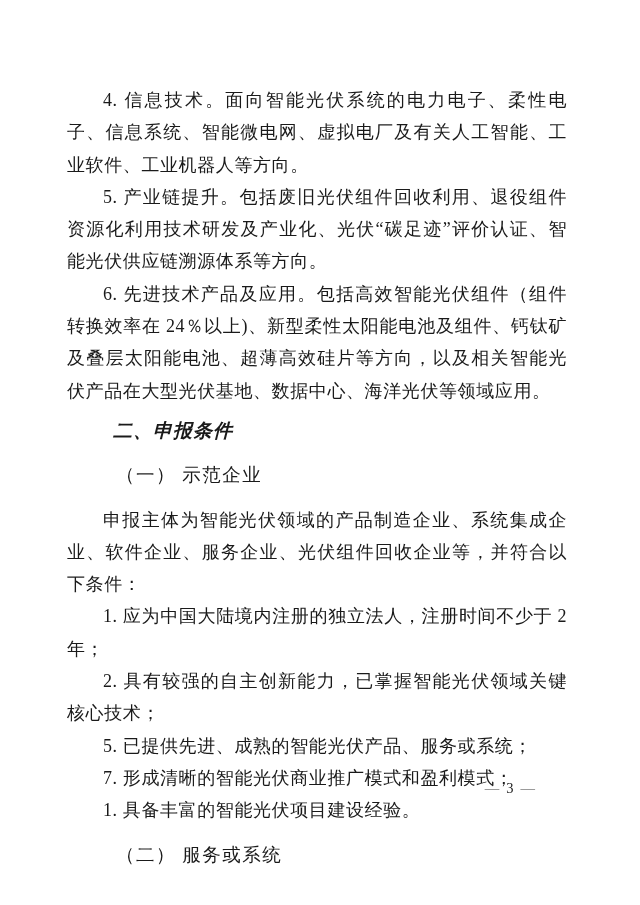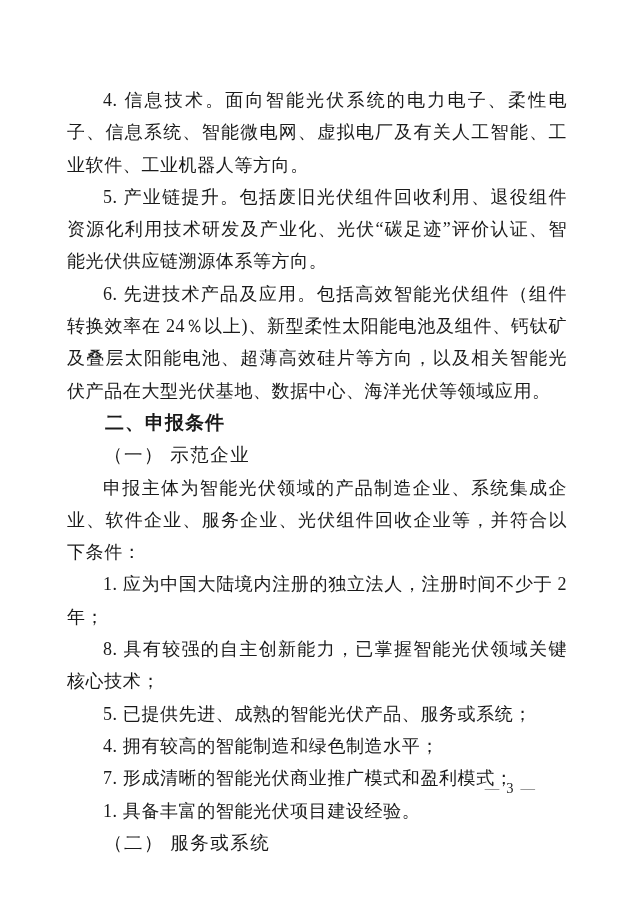--- a/index.html
+++ b/index.html
@@ -40,13 +40,14 @@
     text-align-last: left;
   }
   .heading-bold {
-    margin: 0;
+    margin: 8px;
     font-size: 19px;
     line-height: 32.3px;
     text-indent: 2em;
     font-weight: bold;
     font-family: "Liberation Sans", "DejaVu Sans", sans-serif;
     letter-spacing: 1px;
+    font-style: italic;
   }
   .heading-kai {
     margin: 0;

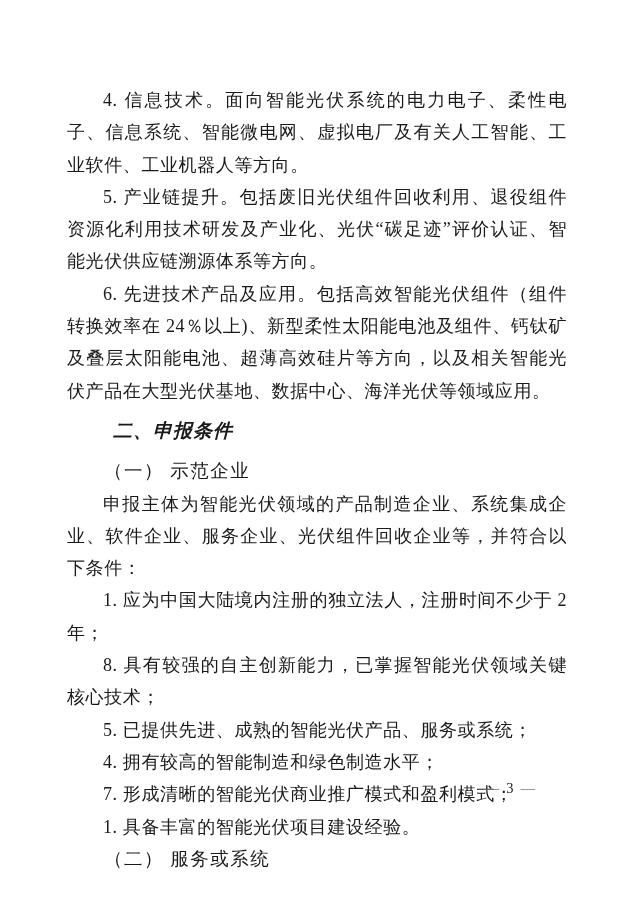--- a/index.html
+++ b/index.html
@@ -50,7 +50,7 @@
     font-style: italic;
   }
   .heading-kai {
-    margin: 0;
+    margin: 12px;
     font-size: 18.5px;
     line-height: 32.3px;
     text-indent: 2em;

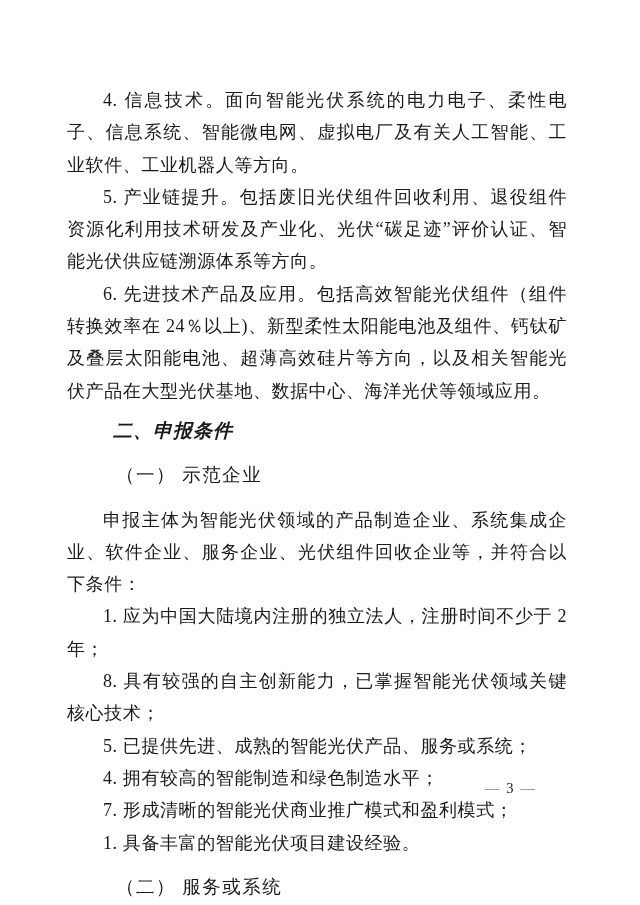--- a/index.html
+++ b/index.html
@@ -86,7 +86,7 @@
     <h3 class="heading-kai">（一） 示范企业</h3>
     <p class="para last-line-left">申报主体为智能光伏领域的产品制造企业、系统集成企业、软件企业、服务企业、光伏组件回收企业等，并符合以下条件：</p>
     <p class="para last-line-left">1. 应为中国大陆境内注册的独立法人，注册时间不少于 2 年；</p>
-    <p class="para last-line-left">8. 具有较强的自主创新能力，已掌握智能光伏领域关键核心技术；</p>
+    <p class="para last-line-left">2. 具有较强的自主创新能力，已掌握智能光伏领域关键核心技术；</p>
     <p class="para last-line-left">5. 已提供先进、成熟的智能光伏产品、服务或系统；</p>
     <p class="para last-line-left">4. 拥有较高的智能制造和绿色制造水平；</p>
     <p class="para last-line-left">7. 形成清晰的智能光伏商业推广模式和盈利模式；</p>

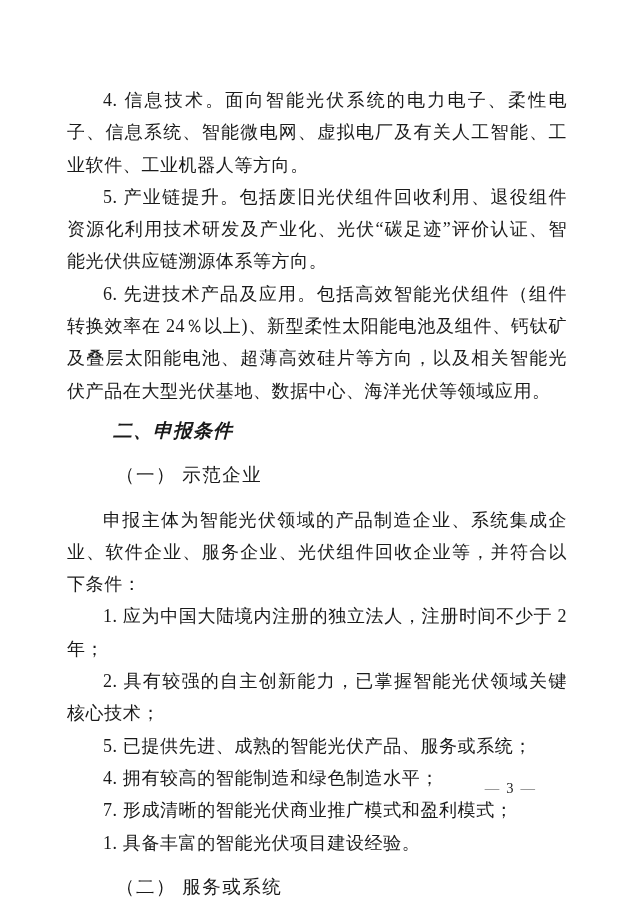--- a/index.html
+++ b/index.html
@@ -88,7 +88,6 @@
     <p class="para last-line-left">1. 应为中国大陆境内注册的独立法人，注册时间不少于 2 年；</p>
     <p class="para last-line-left">2. 具有较强的自主创新能力，已掌握智能光伏领域关键核心技术；</p>
     <p class="para last-line-left">5. 已提供先进、成熟的智能光伏产品、服务或系统；</p>
-    <p class="para last-line-left">4. 拥有较高的智能制造和绿色制造水平；</p>
     <p class="para last-line-left">7. 形成清晰的智能光伏商业推广模式和盈利模式；</p>
     <p class="para last-line-left">1. 具备丰富的智能光伏项目建设经验。</p>
     <h3 class="heading-kai">（二） 服务或系统</h3>

